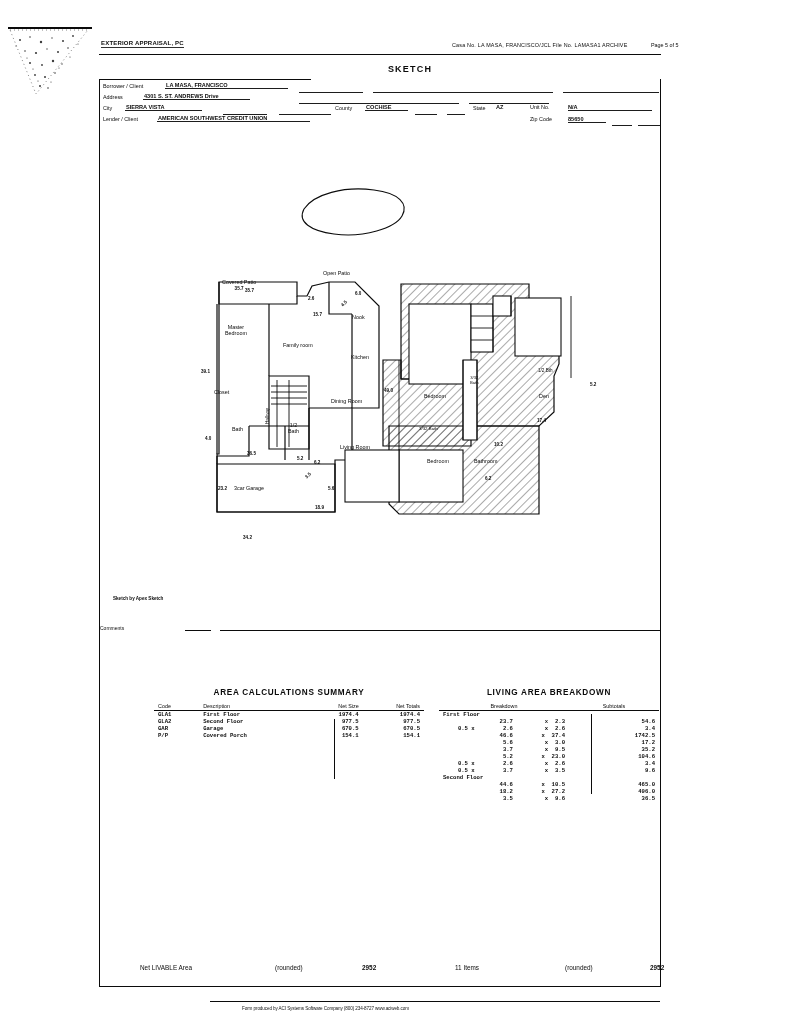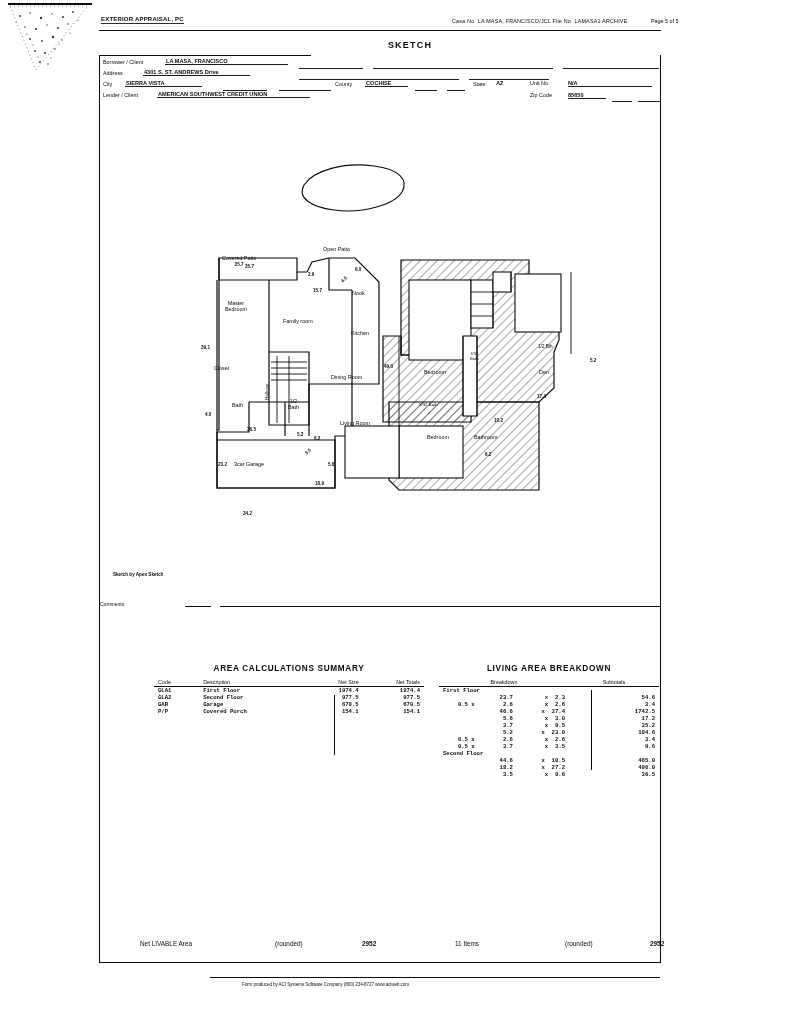--- a/index.html
+++ b/index.html
@@ -7,7 +7,7 @@
        font-family:"Liberation Sans",sans-serif;color:#111;}
 
   
-  .scan{position:absolute;inset:0;filter:contrast(1.05);}
+  .scan{position:absolute;inset:0;filter:contrast(1.05);margin-top:24px;}
 
   
   #page-border{position:absolute;left:99px;top:55px;width:562px;height:908px;

